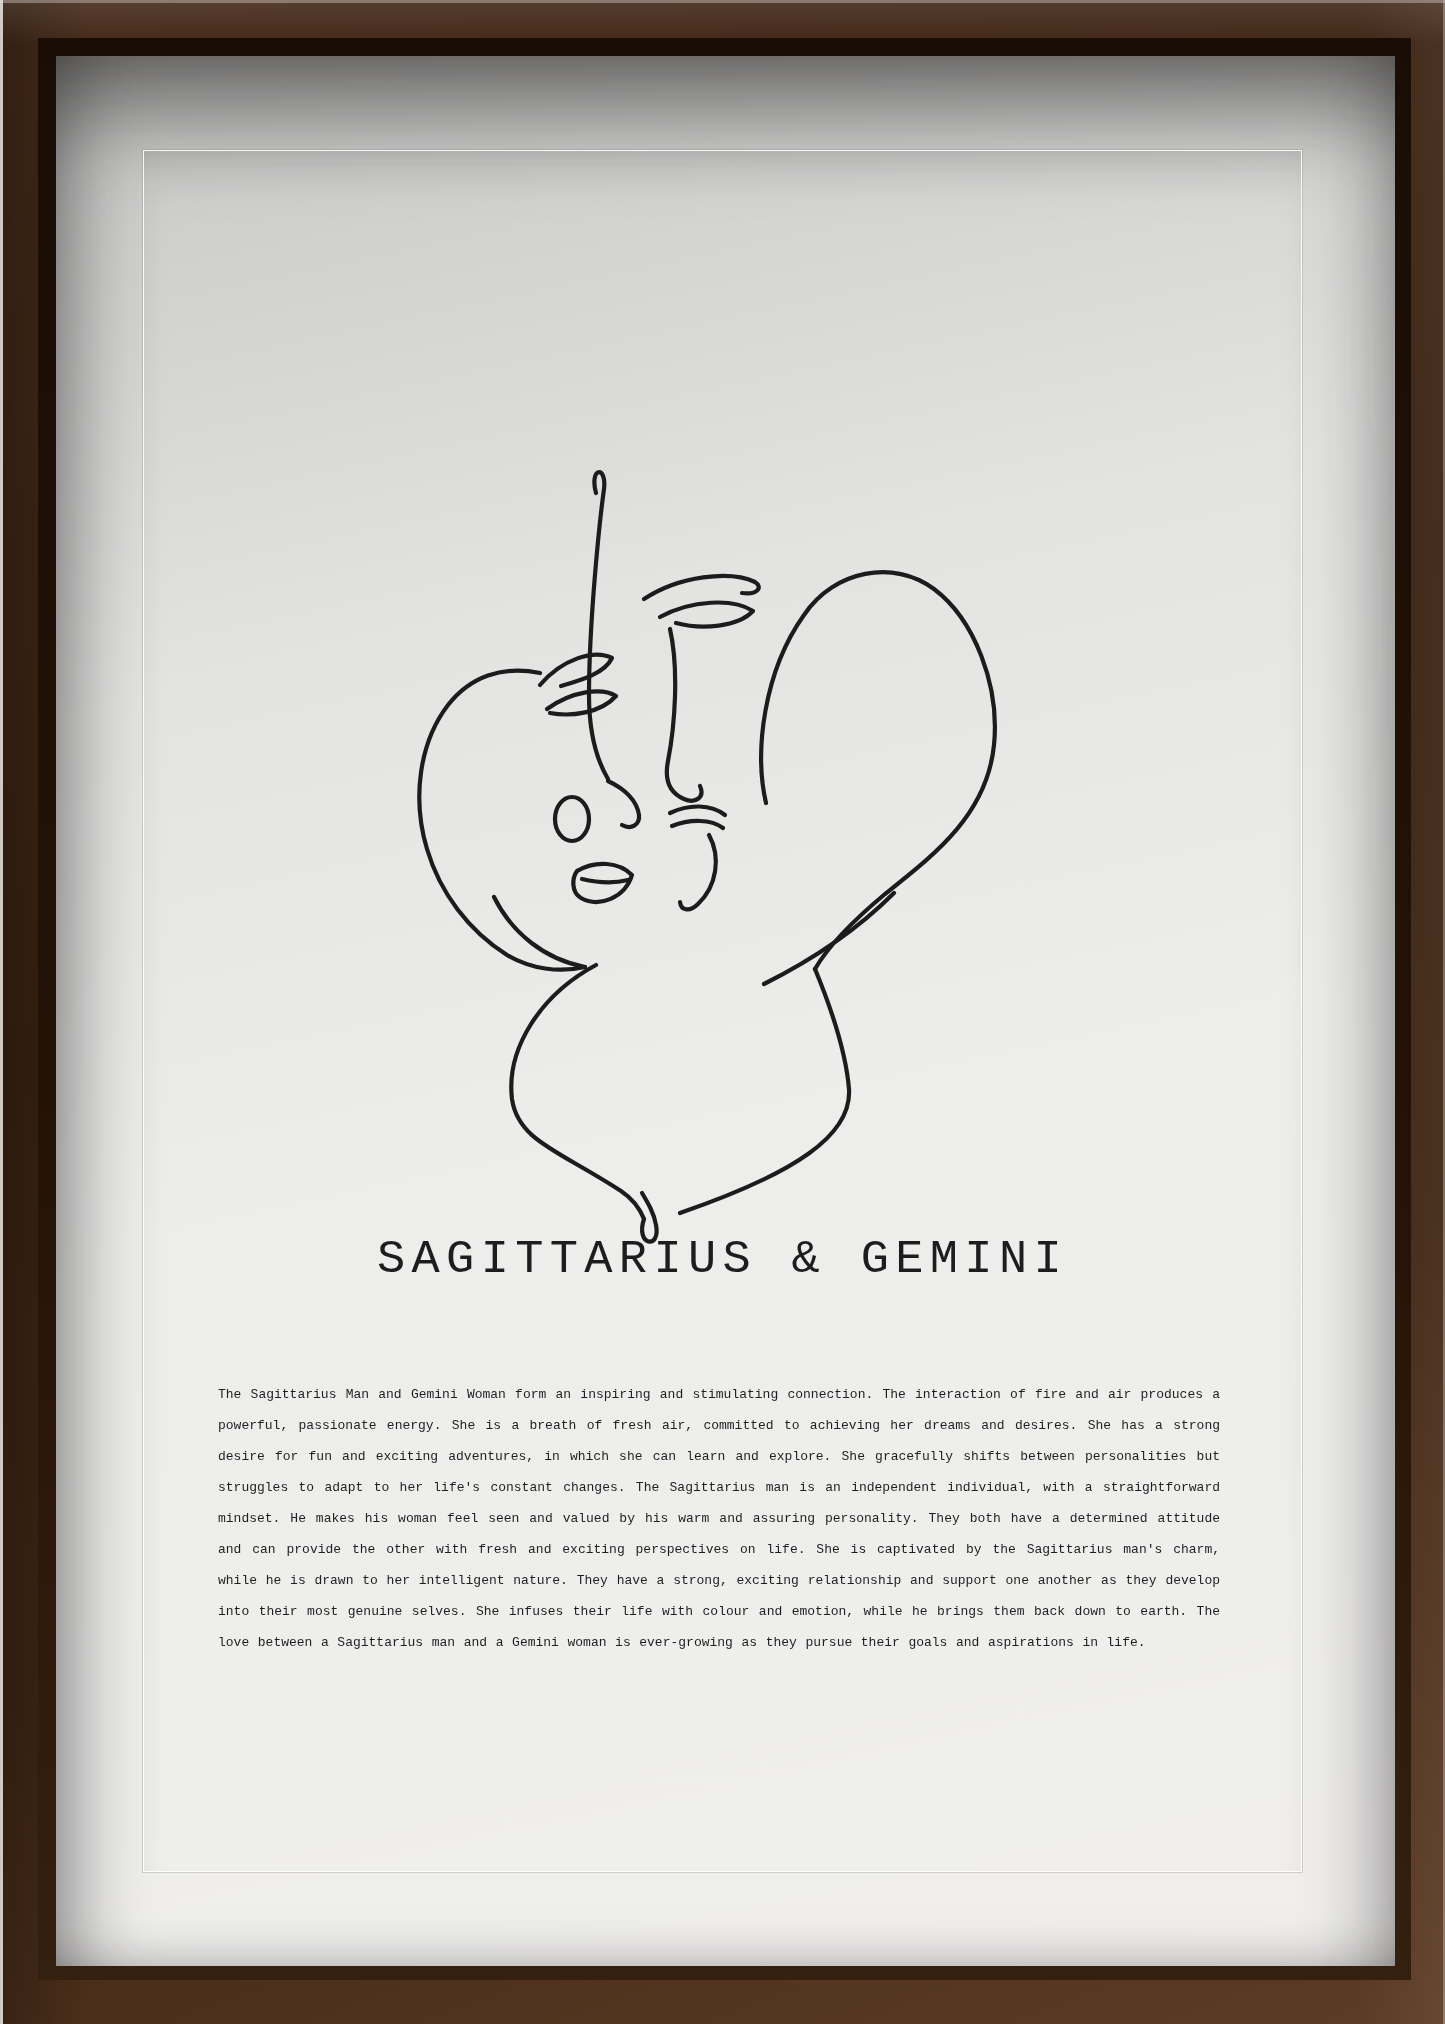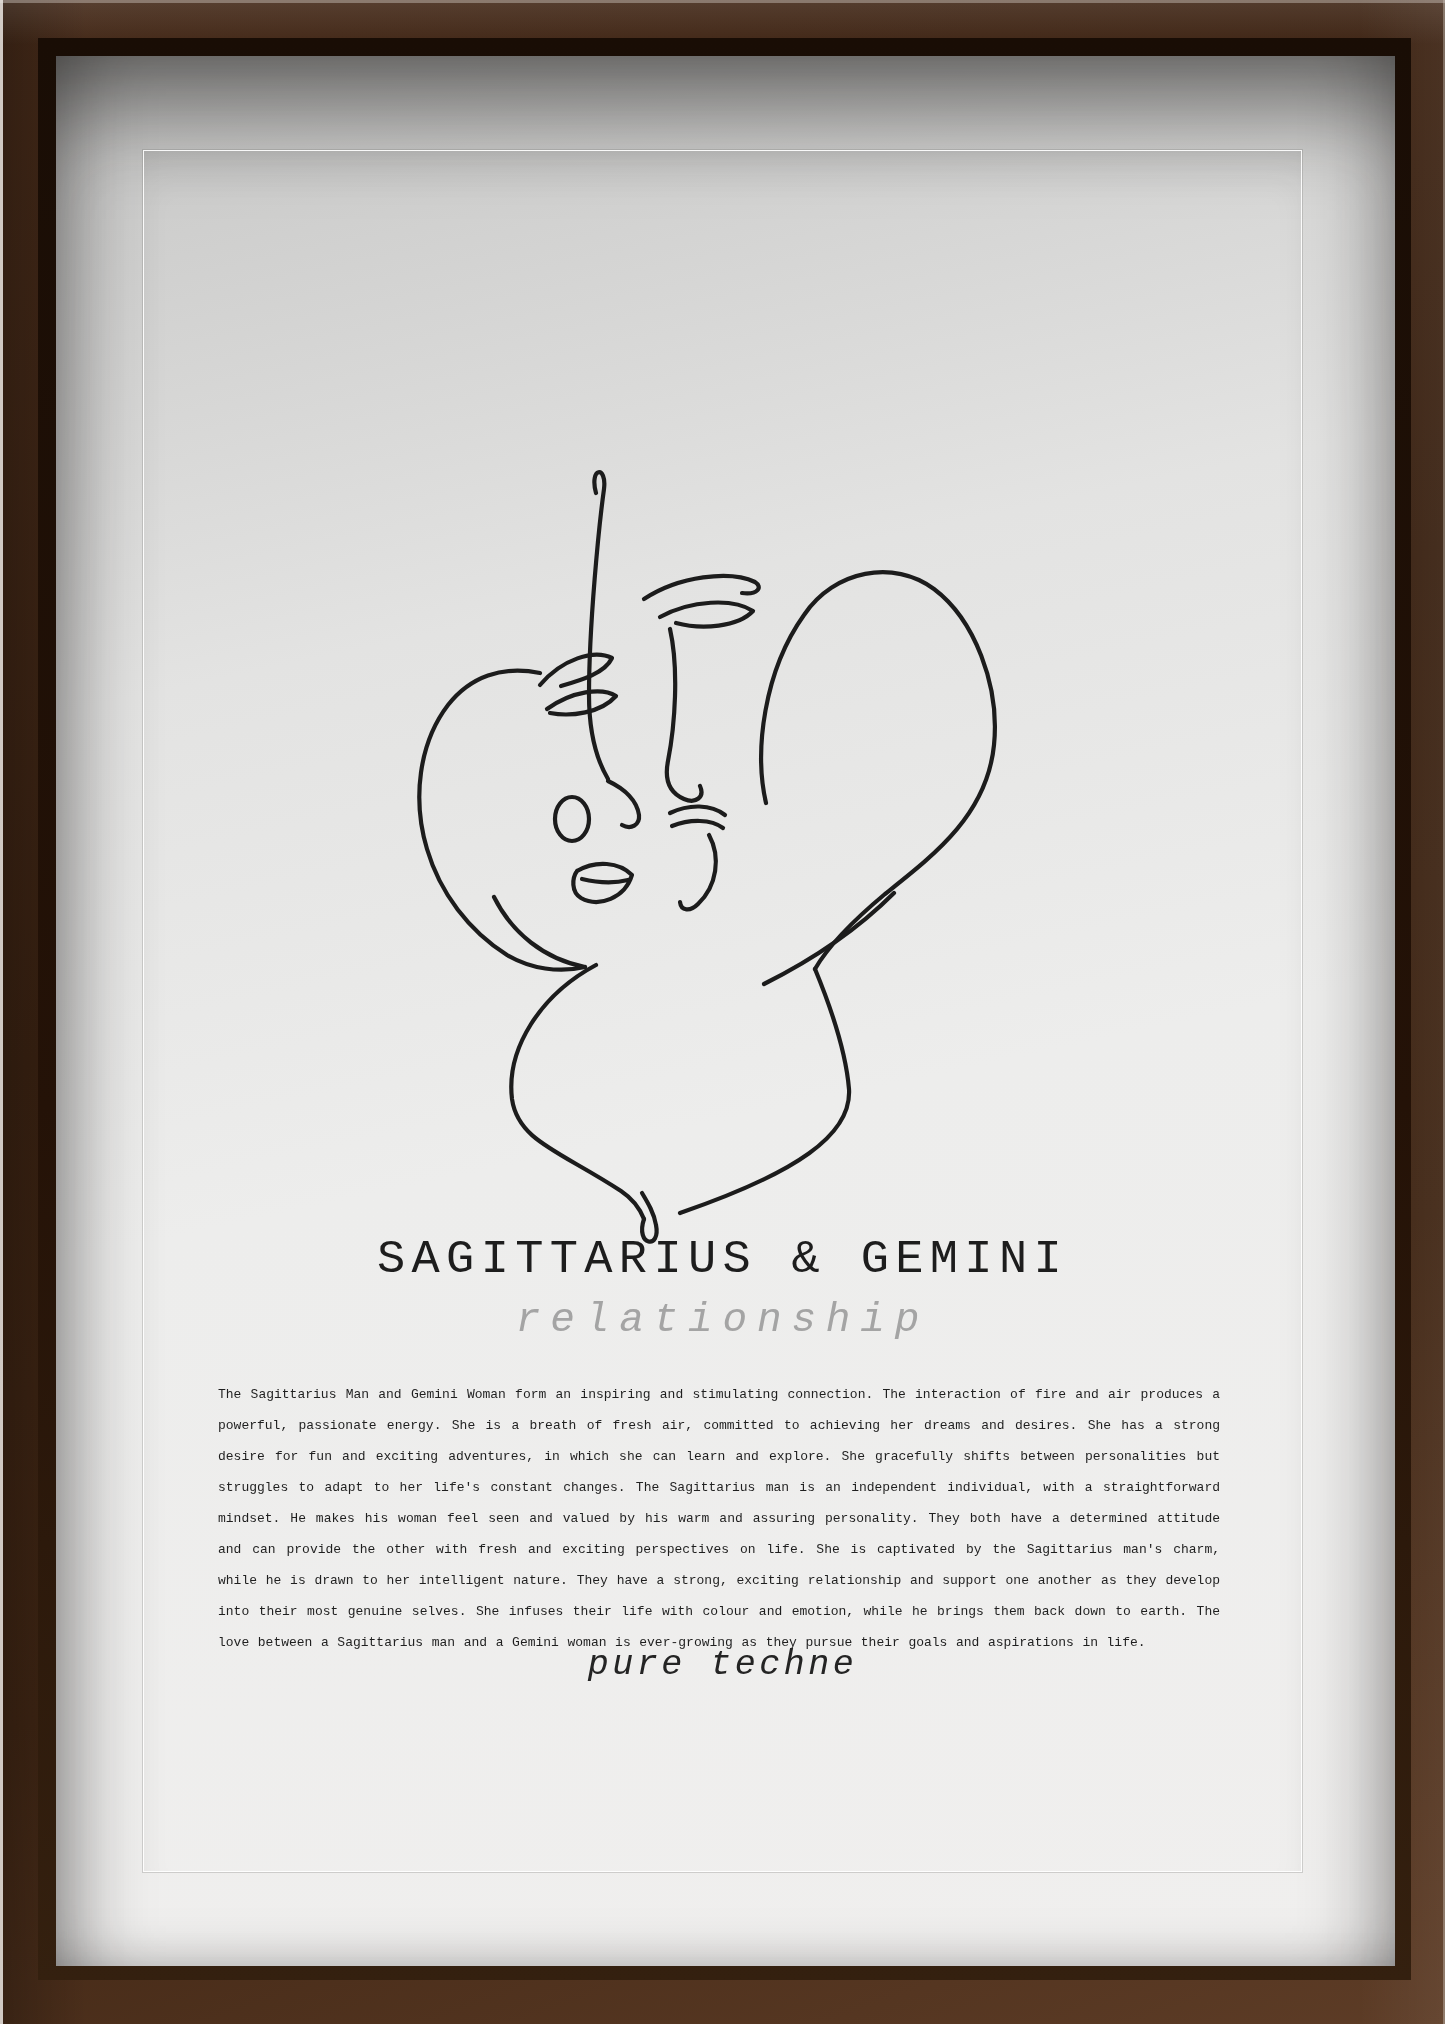--- a/index.html
+++ b/index.html
@@ -145,7 +145,6 @@
 
     <div class="poster-title">SAGITTARIUS &amp; GEMINI</div>
 
-    <div class="poster-subtitle">relationship</div>
 
     <div class="poster-body">The Sagittarius Man and Gemini Woman form an inspiring and stimulating connection. The interaction of fire and air produces a powerful, passionate energy. She is a breath of fresh air, committed to achieving her dreams and desires. She has a strong desire for fun and exciting adventures, in which she can learn and explore. She gracefully shifts between personalities but struggles to adapt to her life's constant changes. The Sagittarius man is an independent individual, with a straightforward mindset. He makes his woman feel seen and valued by his warm and assuring personality. They both have a determined attitude and can provide the other with fresh and exciting perspectives on life. She is captivated by the Sagittarius man's charm, while he is drawn to her intelligent nature. They have a strong, exciting relationship and support one another as they develop into their most genuine selves. She infuses their life with colour and emotion, while he brings them back down to earth. The love between a Sagittarius man and a Gemini woman is ever-growing as they pursue their goals and aspirations in life.</div>
 

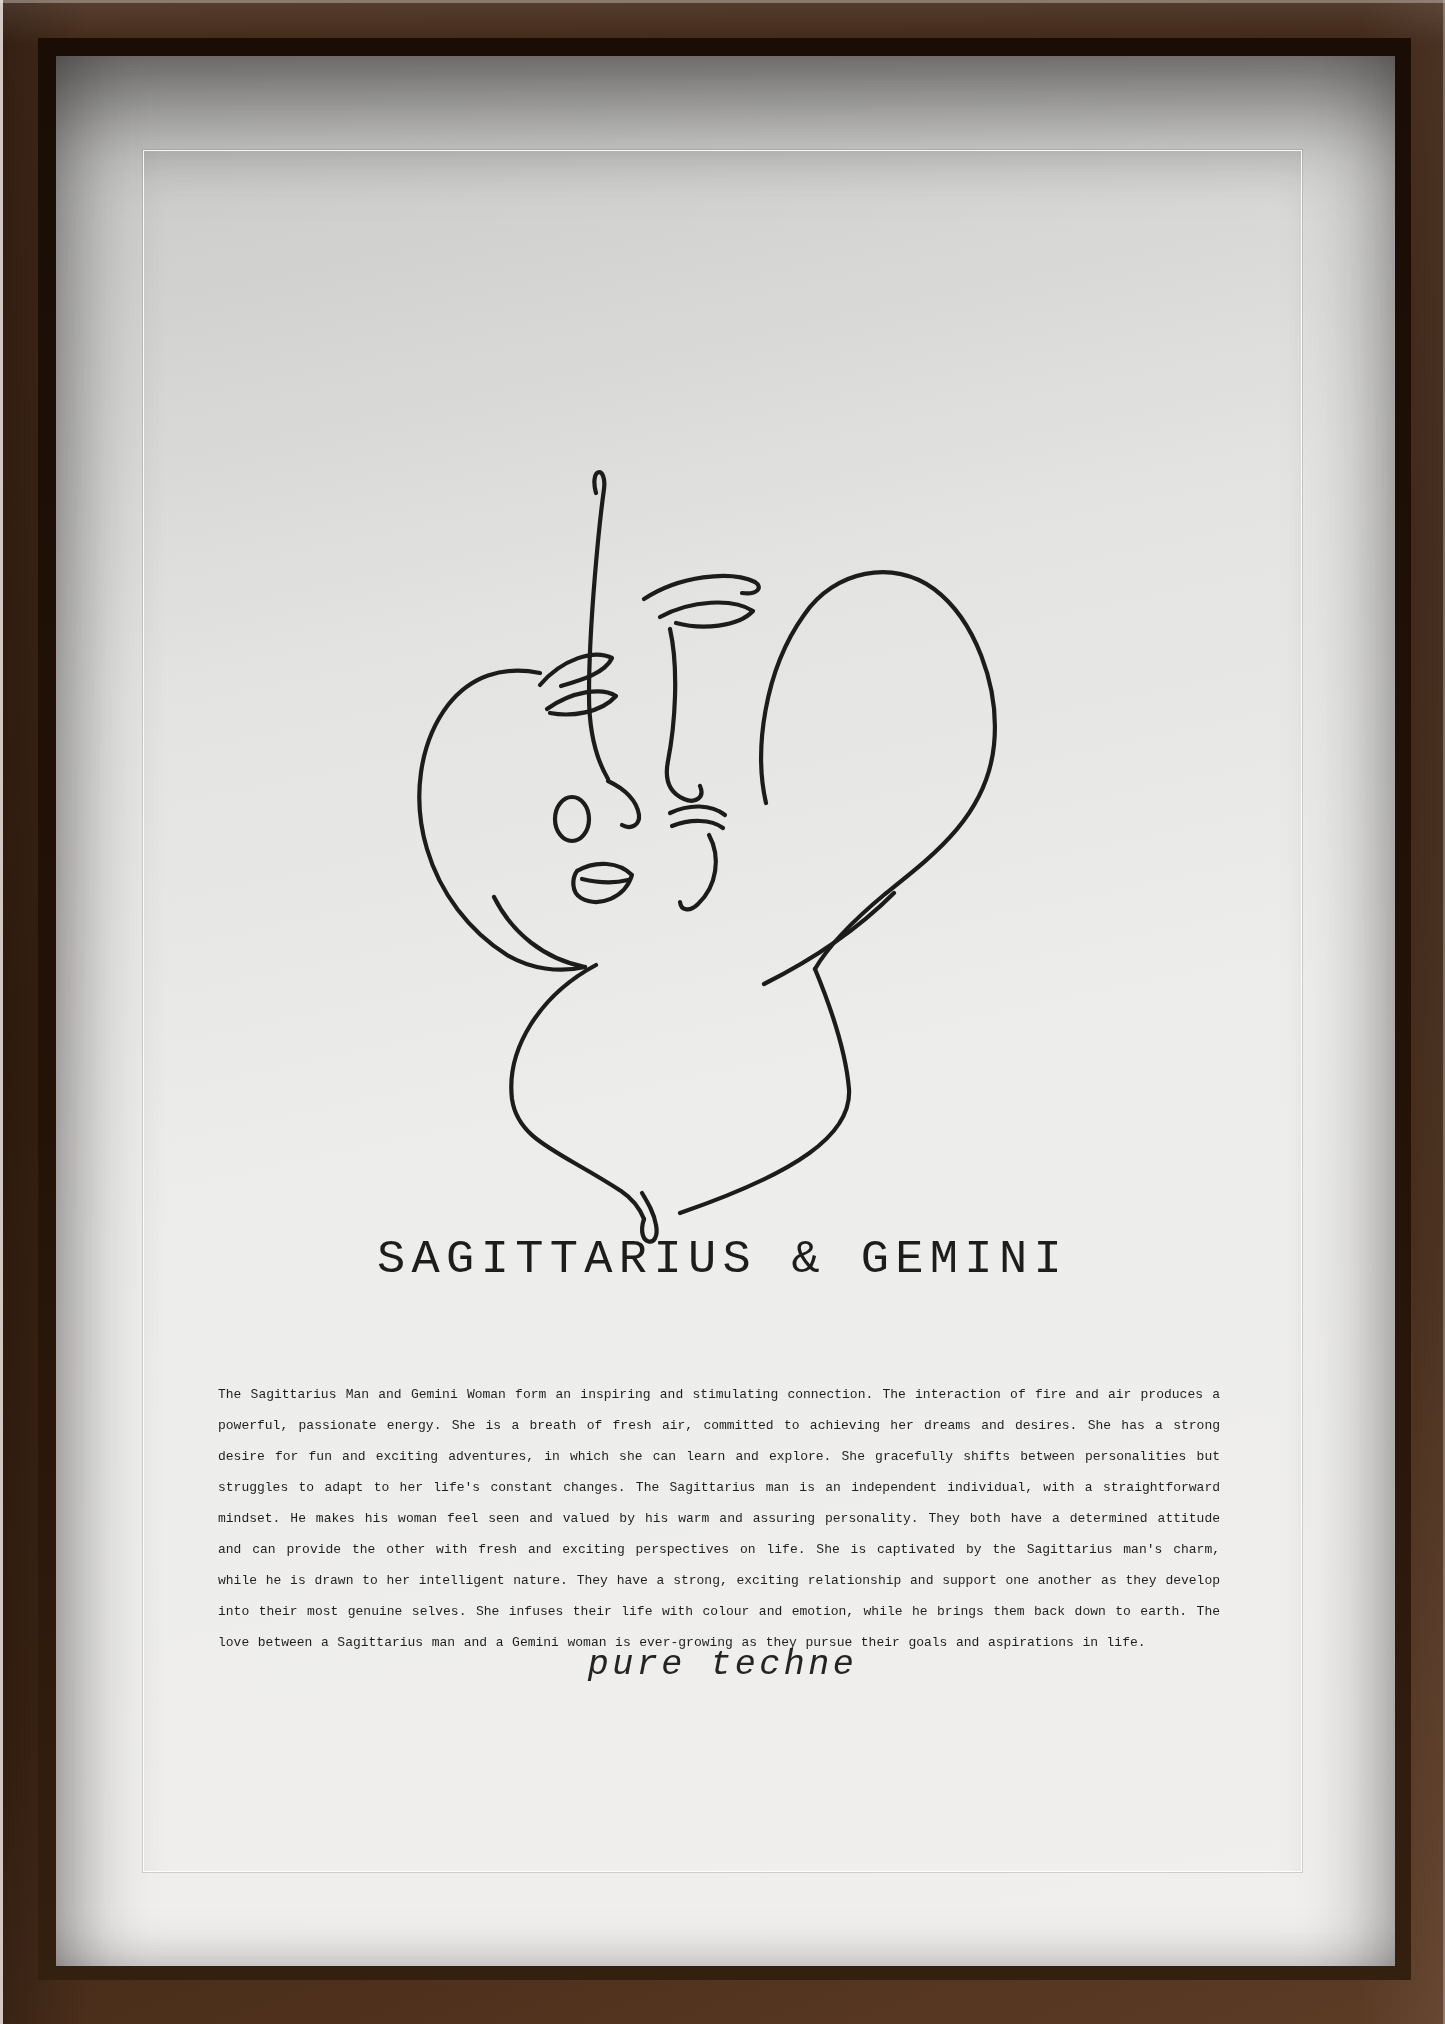--- a/index.html
+++ b/index.html
@@ -148,7 +148,6 @@
 
     <div class="poster-body">The Sagittarius Man and Gemini Woman form an inspiring and stimulating connection. The interaction of fire and air produces a powerful, passionate energy. She is a breath of fresh air, committed to achieving her dreams and desires. She has a strong desire for fun and exciting adventures, in which she can learn and explore. She gracefully shifts between personalities but struggles to adapt to her life's constant changes. The Sagittarius man is an independent individual, with a straightforward mindset. He makes his woman feel seen and valued by his warm and assuring personality. They both have a determined attitude and can provide the other with fresh and exciting perspectives on life. She is captivated by the Sagittarius man's charm, while he is drawn to her intelligent nature. They have a strong, exciting relationship and support one another as they develop into their most genuine selves. She infuses their life with colour and emotion, while he brings them back down to earth. The love between a Sagittarius man and a Gemini woman is ever-growing as they pursue their goals and aspirations in life.</div>
 
-    <div class="poster-signature">pure techne</div>
 
   </div>
 

